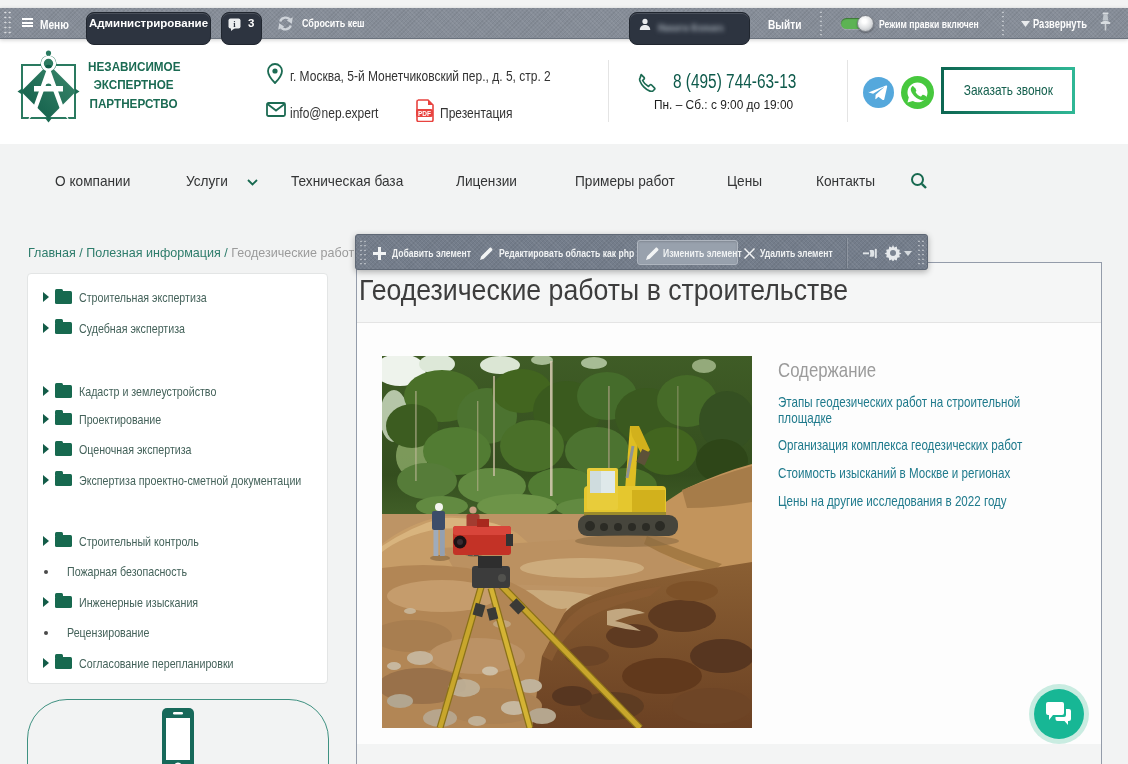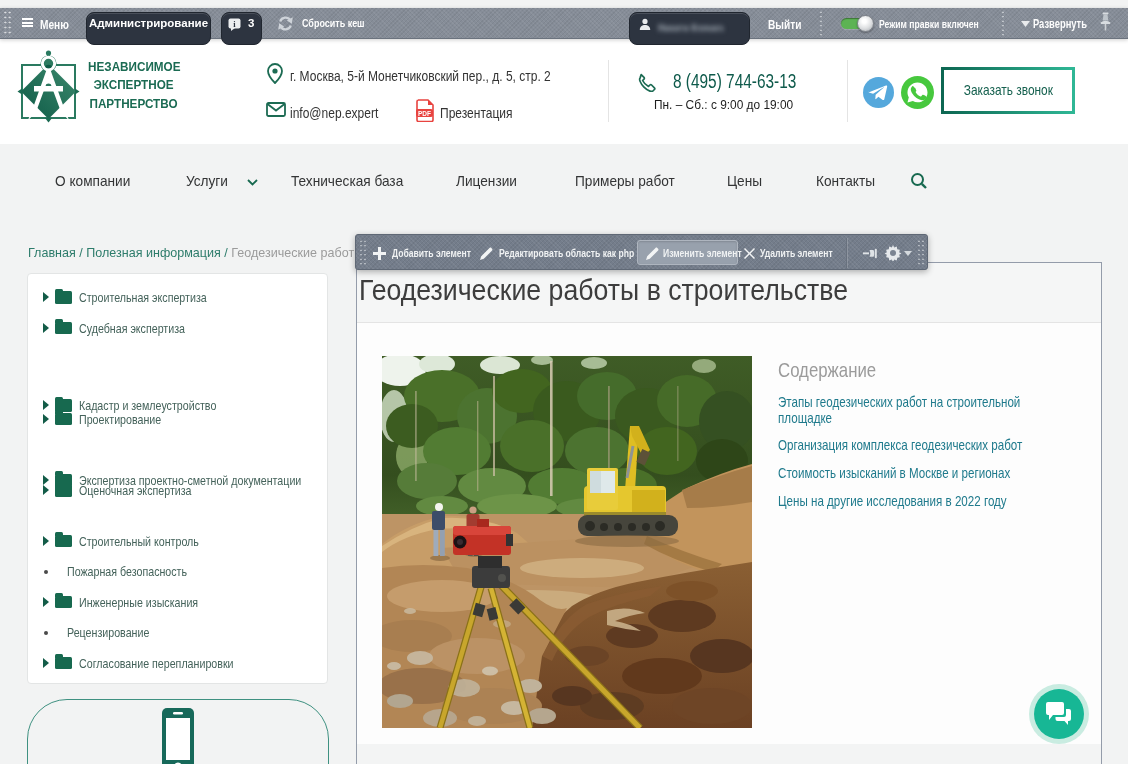--- a/index.html
+++ b/index.html
@@ -376,7 +376,7 @@
         <div class="fold"></div>
         <div class="lbl">Судебная экспертиза</div>
       </div>
-    <div class="ti" style="top:121px;text-decoration:underline;">
+    <div class="ti" style="top:107px;text-decoration:underline;">
         <div class="arr"></div>
         <div class="fold"></div>
         <div class="lbl">Кадастр и землеустройство</div>

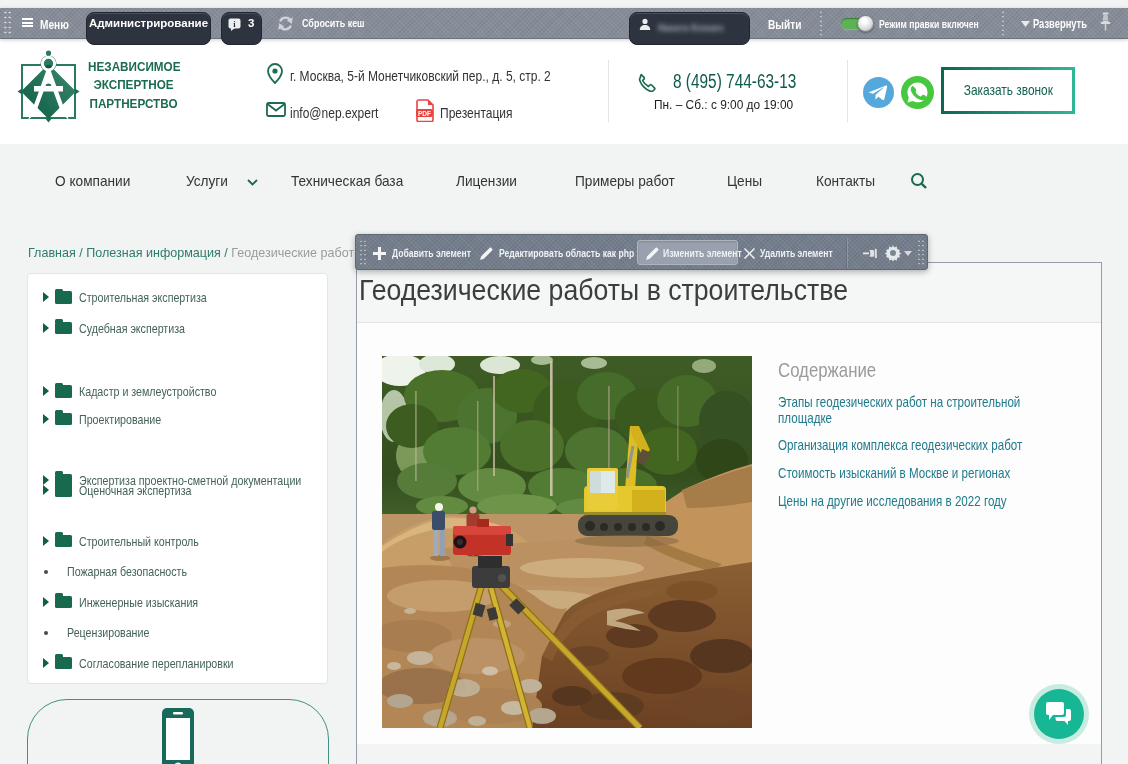--- a/index.html
+++ b/index.html
@@ -386,7 +386,7 @@
         <div class="fold"></div>
         <div class="lbl">Проектирование</div>
       </div>
-    <div class="ti" style="top:165.3px;margin-top:41px;">
+    <div class="ti" style="top:165.3px;">
         <div class="arr"></div>
         <div class="fold"></div>
         <div class="lbl">Оценочная экспертиза</div>

